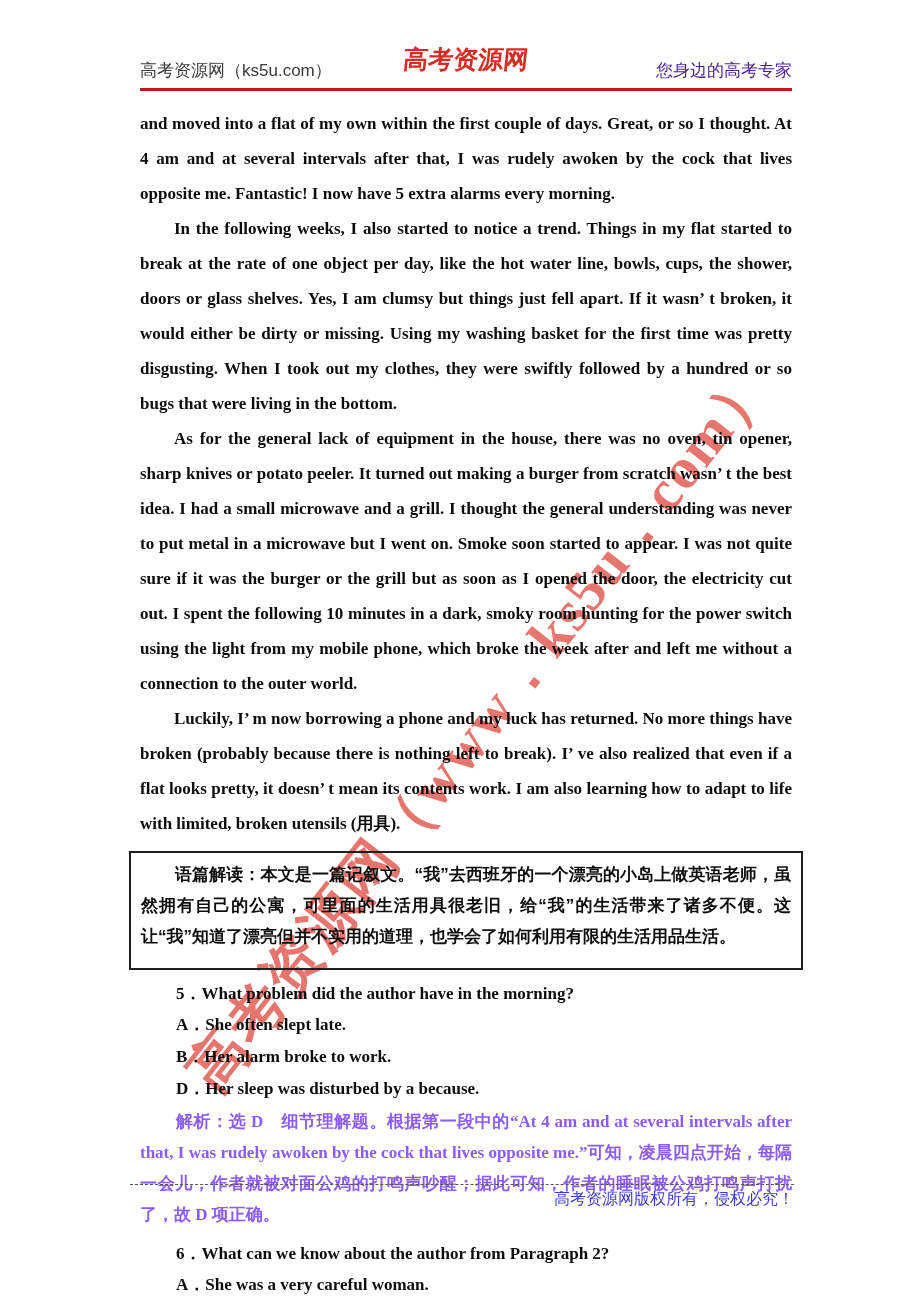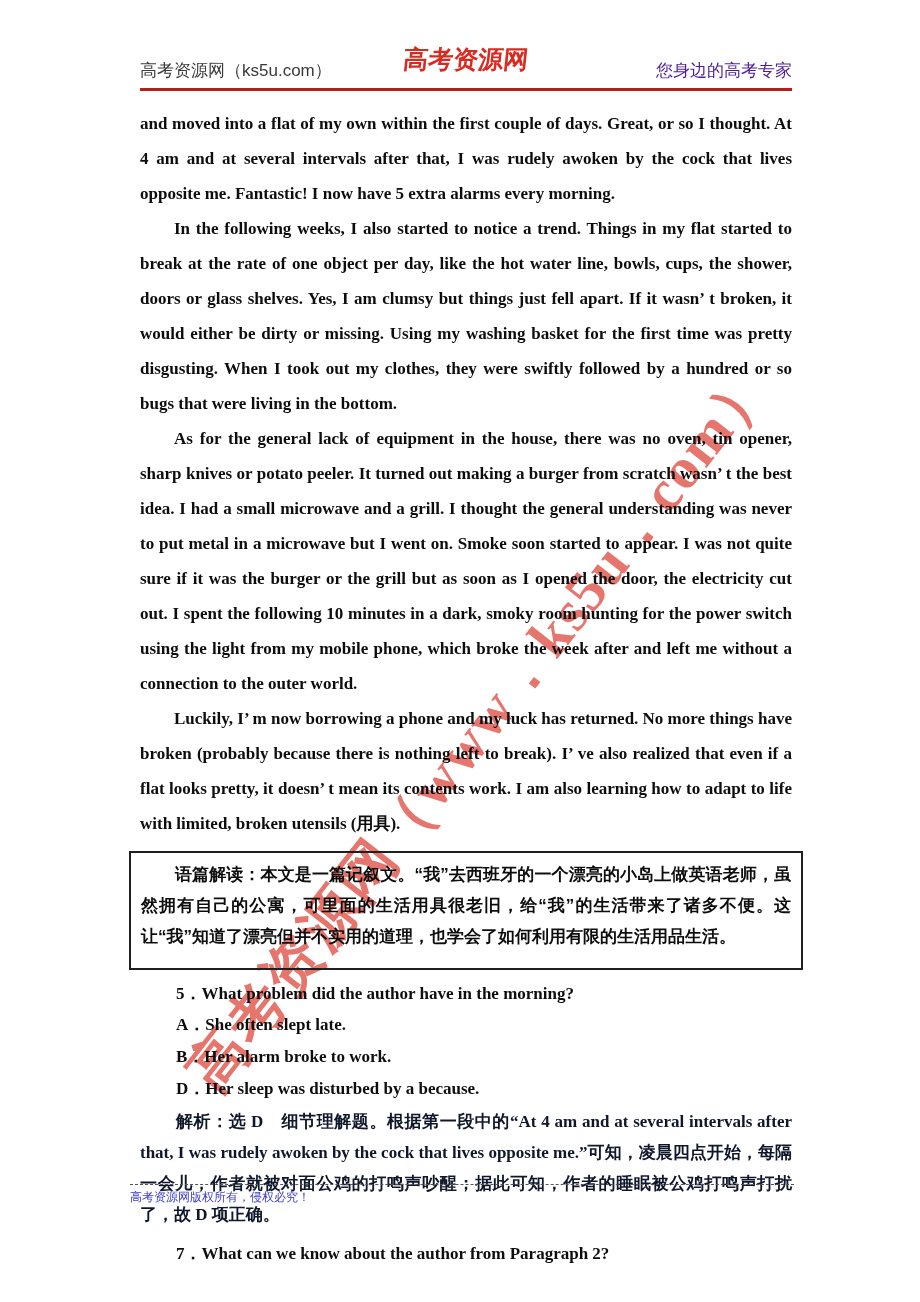--- a/index.html
+++ b/index.html
@@ -126,7 +126,7 @@
     font-weight: bold;
     text-align: justify;
     text-indent: 36px;
-    color: #0f172a;
+    color: #8b5cf6;
     font-family: "Liberation Serif", serif;
   }
   .zh-label { font-family: "Liberation Sans", sans-serif; }

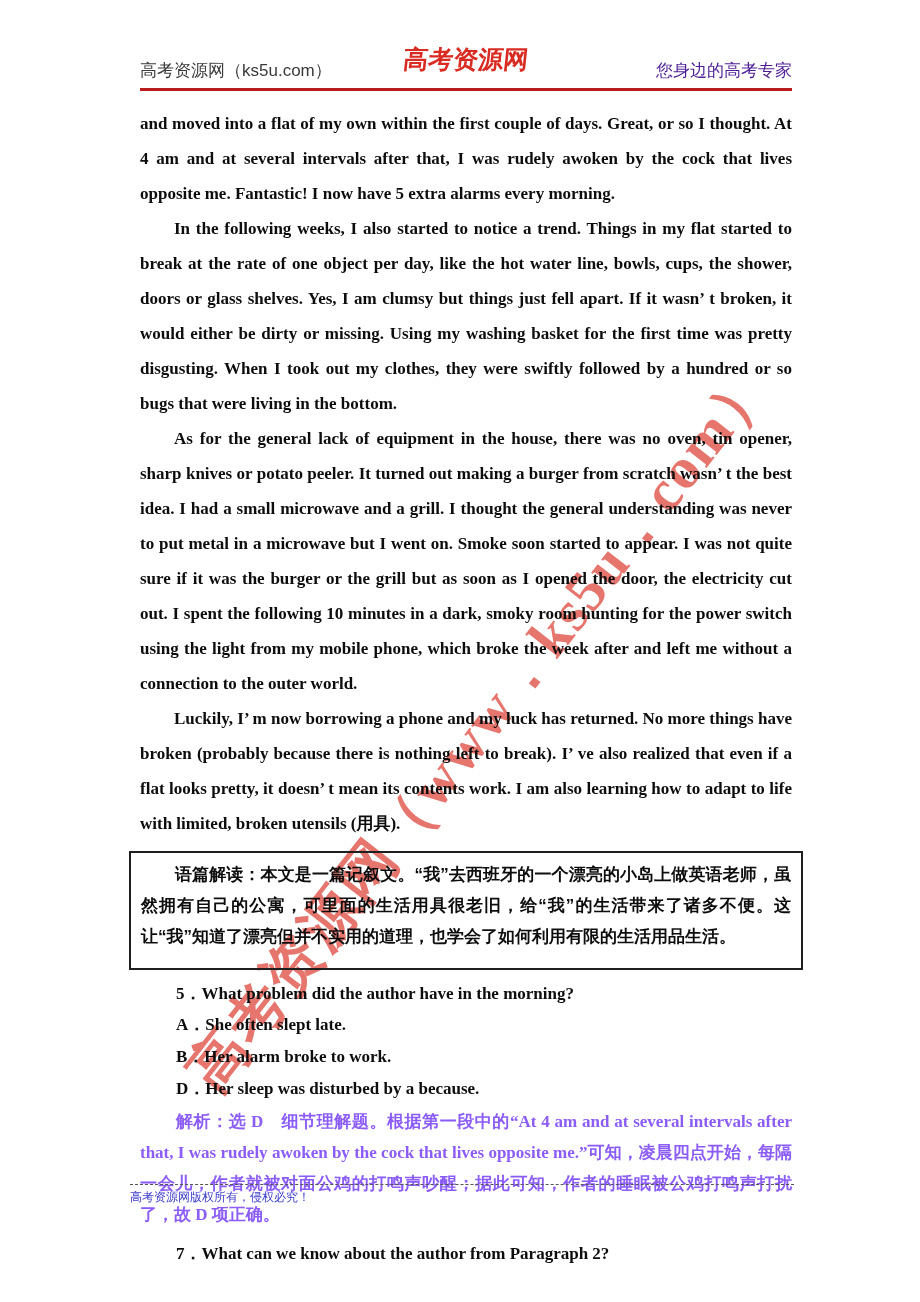--- a/index.html
+++ b/index.html
@@ -145,8 +145,8 @@
   }
   .footer-text {
     margin-top: 4px;
-    text-align: left;
-    font-size: 12px;
+    text-align: right;
+    font-size: 16px;
     color: #3c3ccc;
     font-family: Liberation Serif, serif;
   }

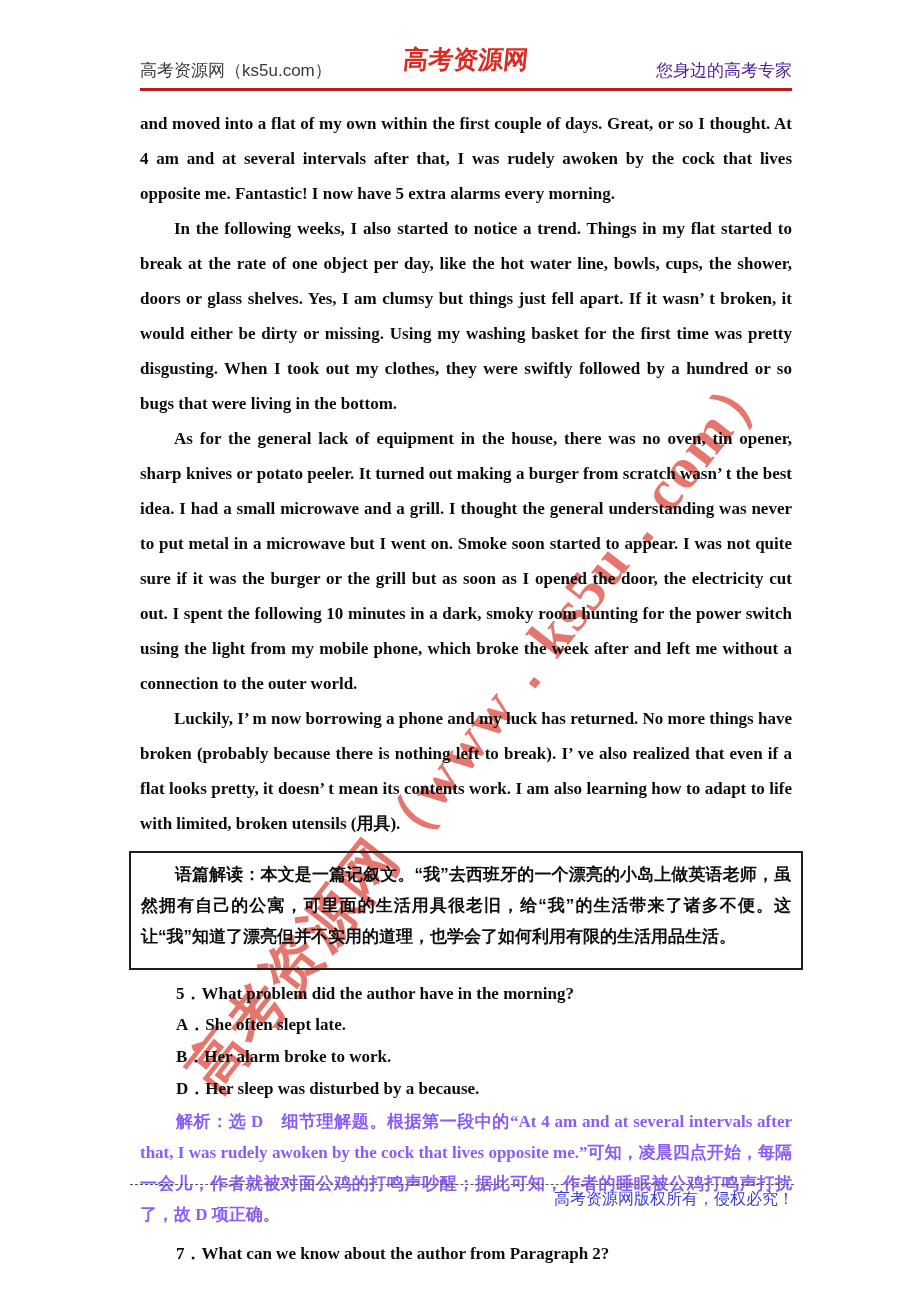--- a/index.html
+++ b/index.html
@@ -182,7 +182,7 @@
 
     <p class="analysis"><span class="zh-label">解析：</span><span>选 D　细节理解题。根据第一段中的“At 4 am and at several intervals after that, I was rudely awoken by the cock that lives opposite me.”可知，凌晨四点开始，每隔一会儿，作者就被对面公鸡的打鸣声吵醒；据此可知，作者的睡眠被公鸡打鸣声打扰了，故 D 项正确。</span></p>
 
-    <p class="en q">7．What can we know about the author from Paragraph 2?</p>
+    <p class="en q">6．What can we know about the author from Paragraph 2?</p>
 
   </div>
 

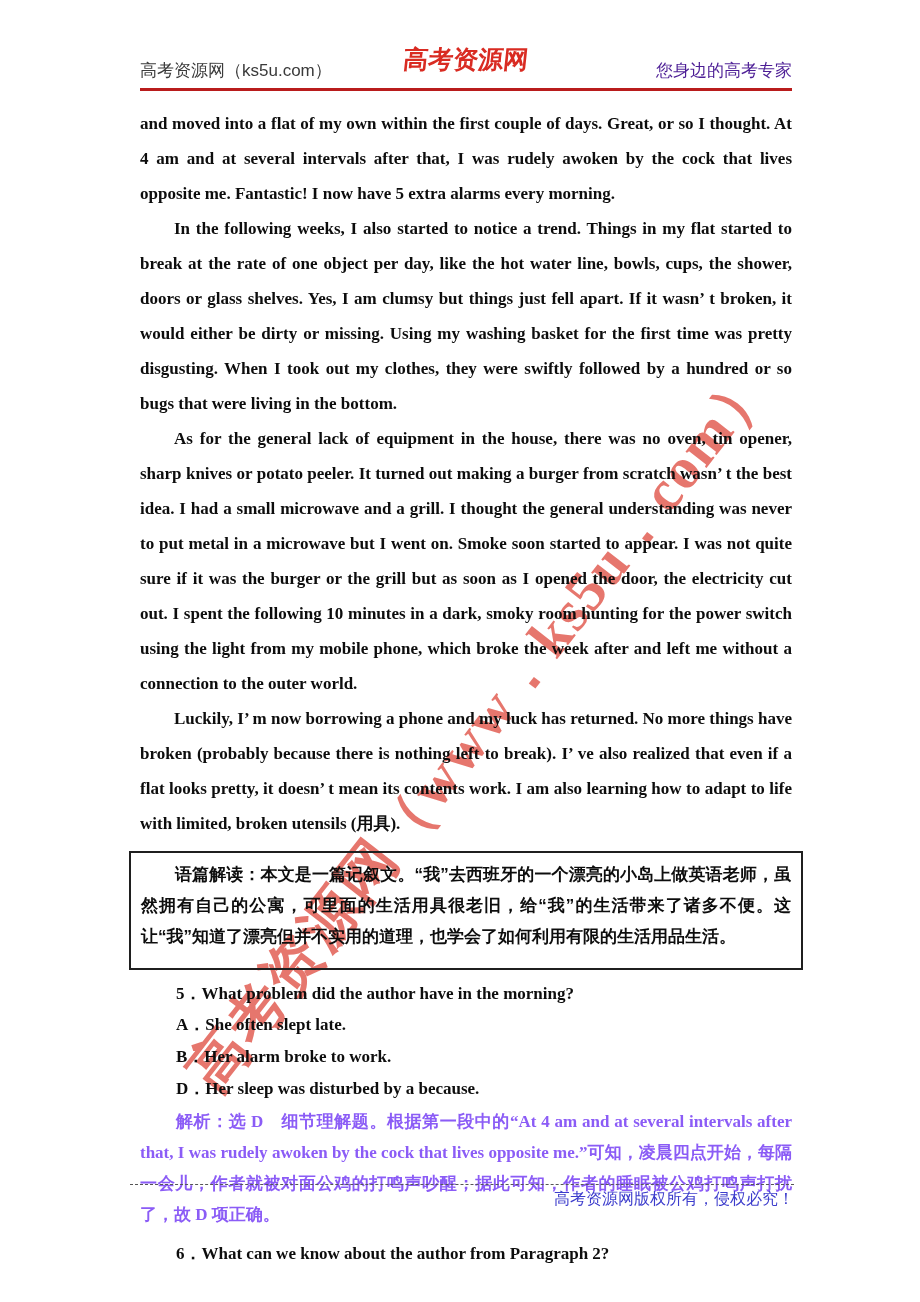--- a/index.html
+++ b/index.html
@@ -183,6 +183,7 @@
     <p class="analysis"><span class="zh-label">解析：</span><span>选 D　细节理解题。根据第一段中的“At 4 am and at several intervals after that, I was rudely awoken by the cock that lives opposite me.”可知，凌晨四点开始，每隔一会儿，作者就被对面公鸡的打鸣声吵醒；据此可知，作者的睡眠被公鸡打鸣声打扰了，故 D 项正确。</span></p>
 
     <p class="en q">6．What can we know about the author from Paragraph 2?</p>
+    <p class="en opt">A．She was a very careful woman.</p>
 
   </div>
 

